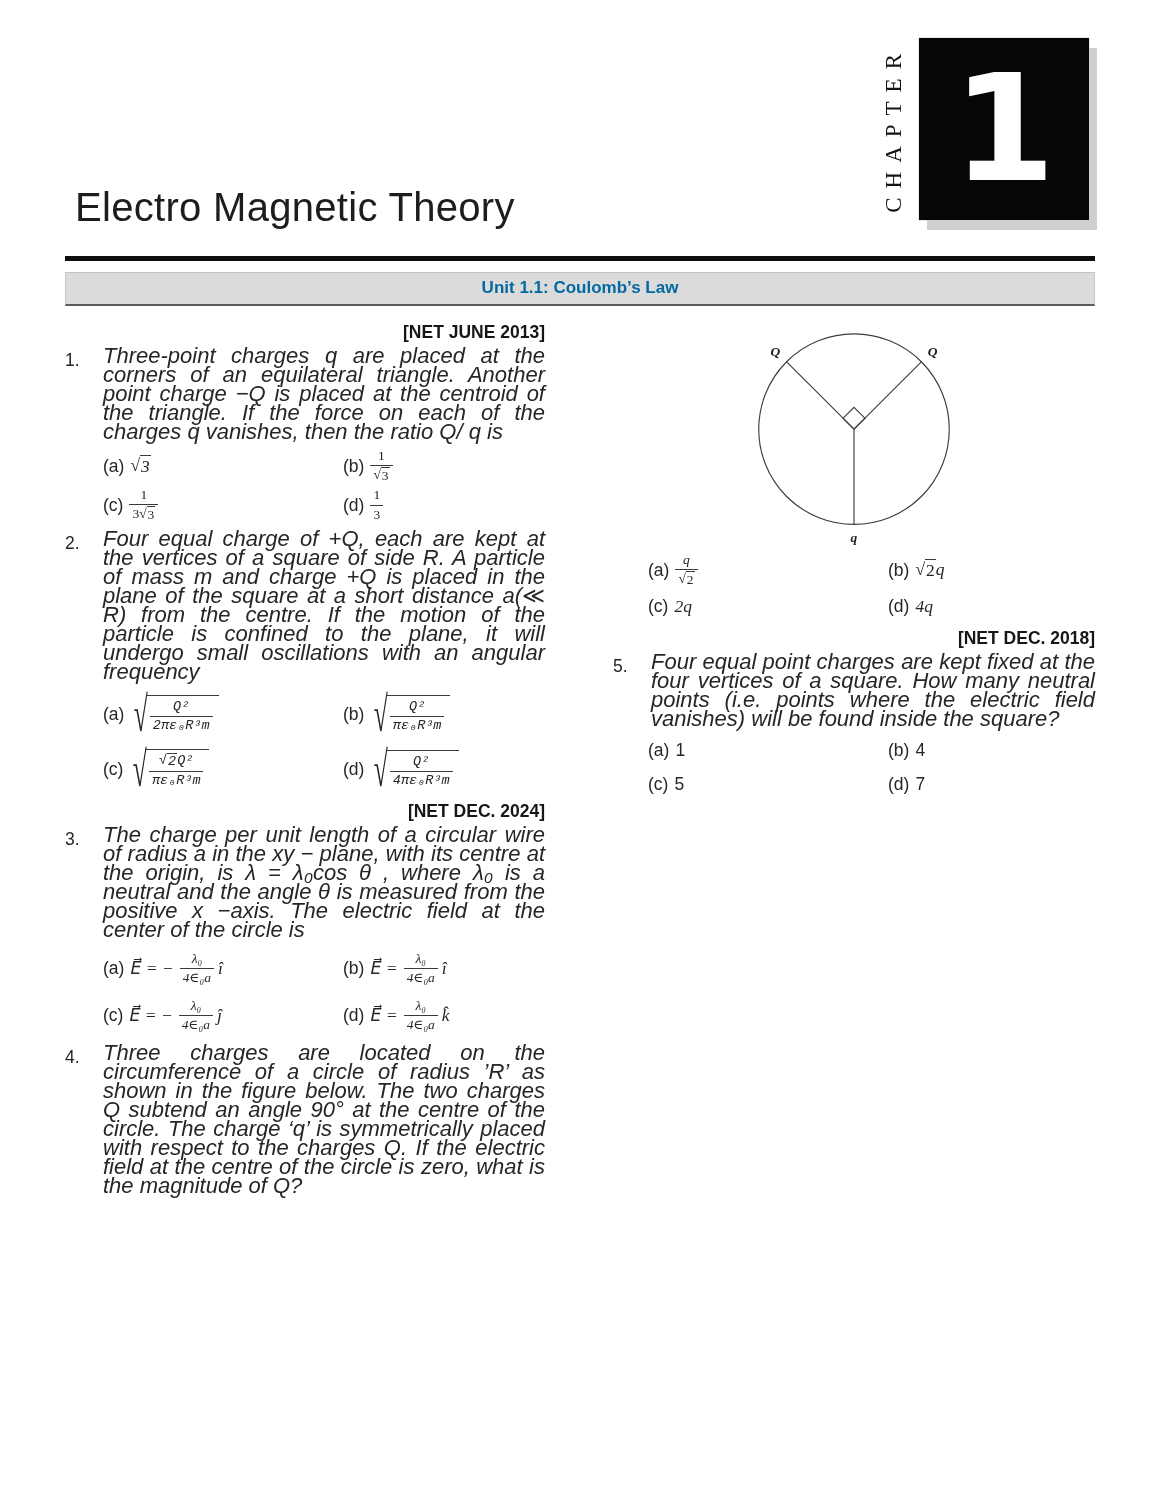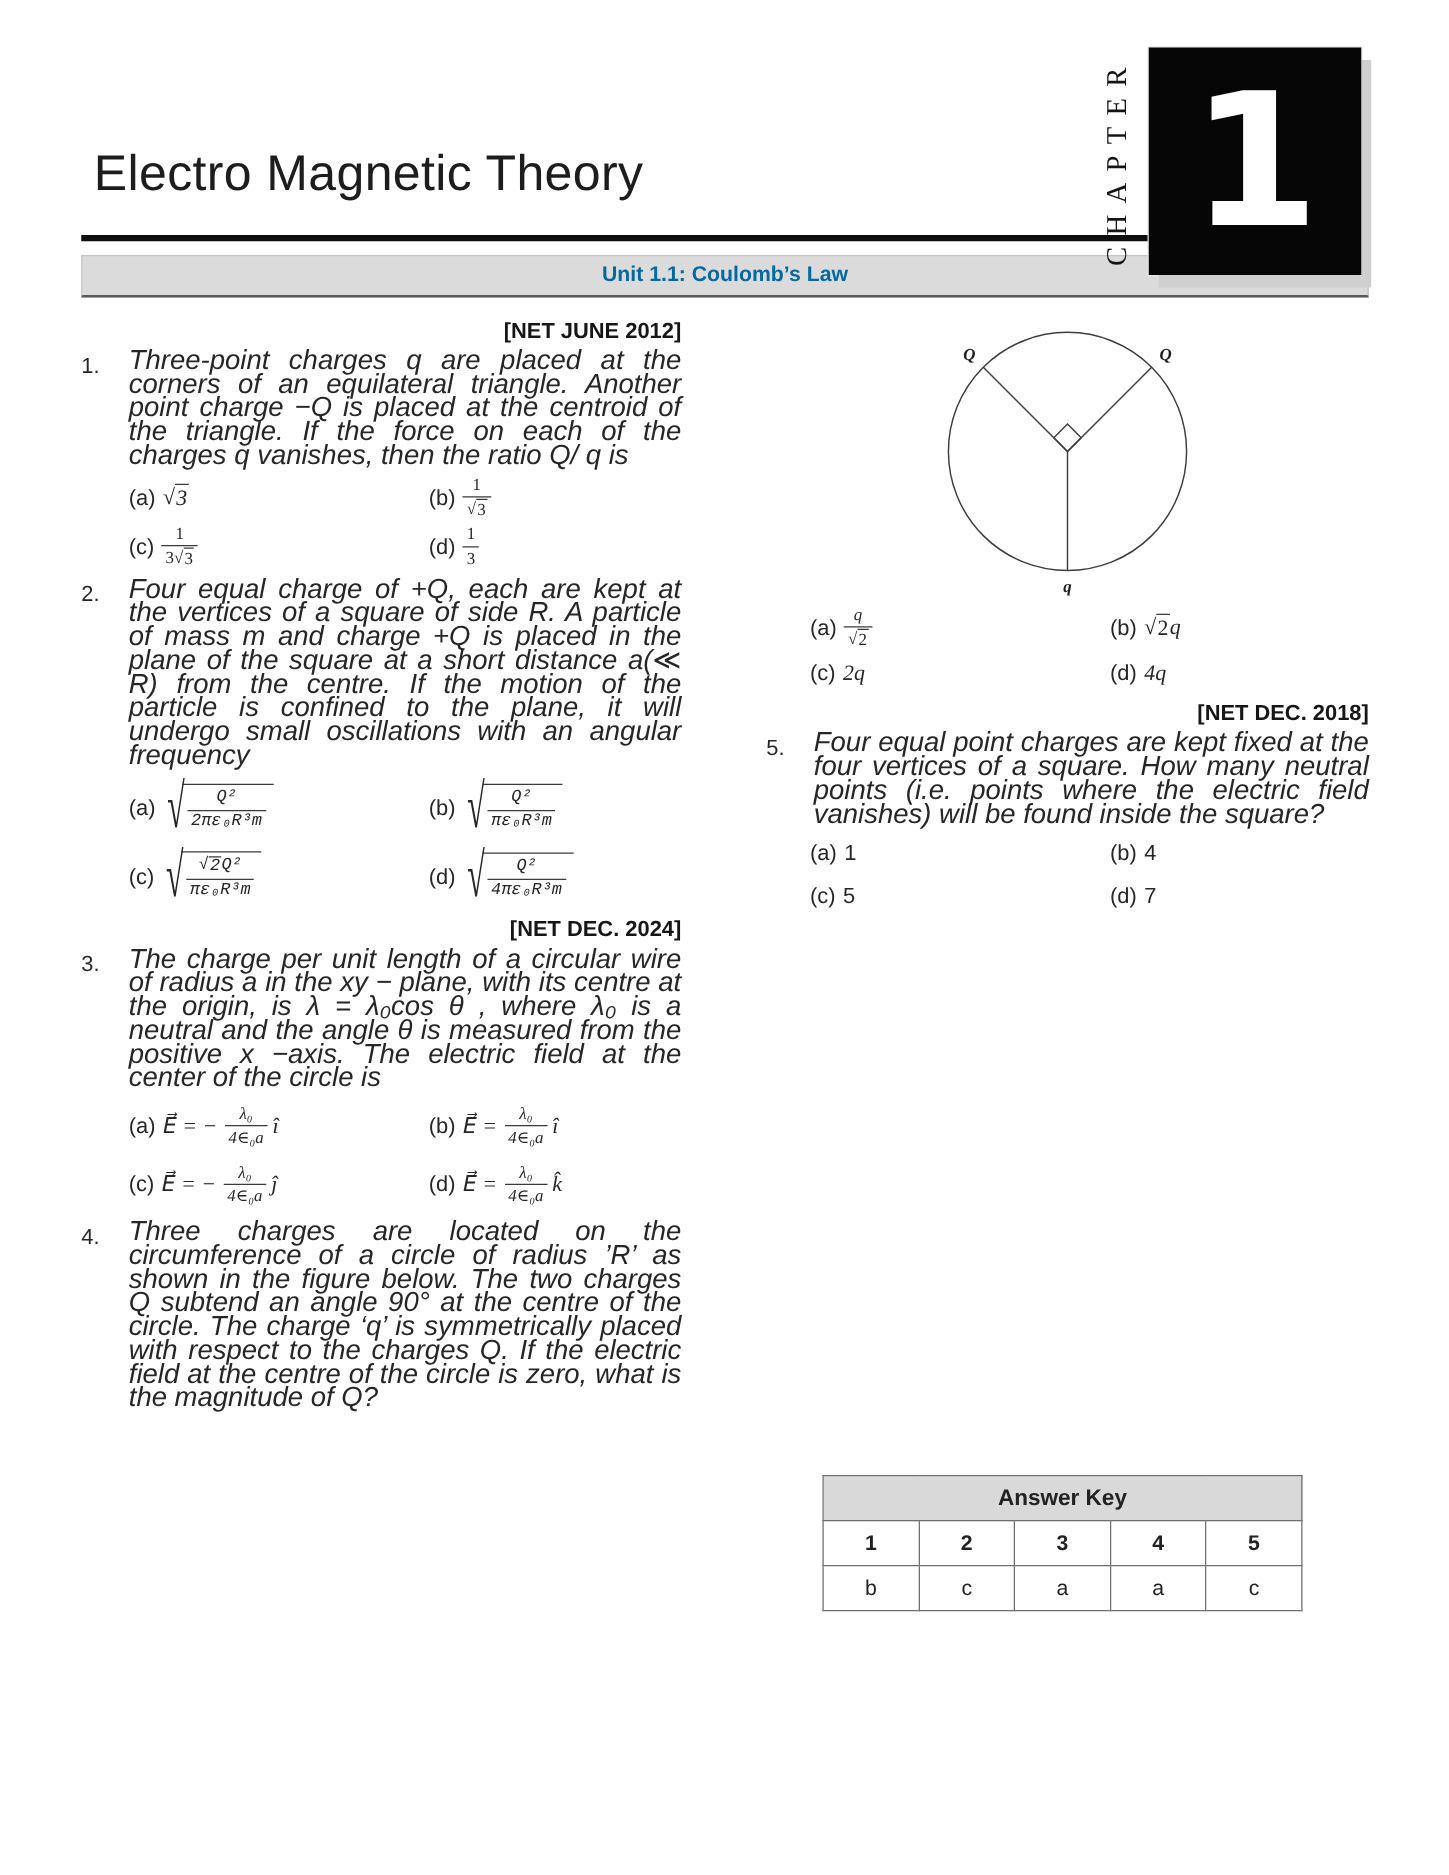--- a/index.html
+++ b/index.html
@@ -8,7 +8,7 @@
   .content{padding:0 64px 0 65px;}
 
   
-  .header{position:relative;height:188px;}
+  .header{position:relative;height:256px;}
   .title{position:absolute;left:10px;bottom:26px;margin:0;font-size:40px;font-weight:400;
          color:#1d1d1d;letter-spacing:.3px;}
   .chapter-block{position:absolute;right:6px;top:38px;display:flex;align-items:center;}

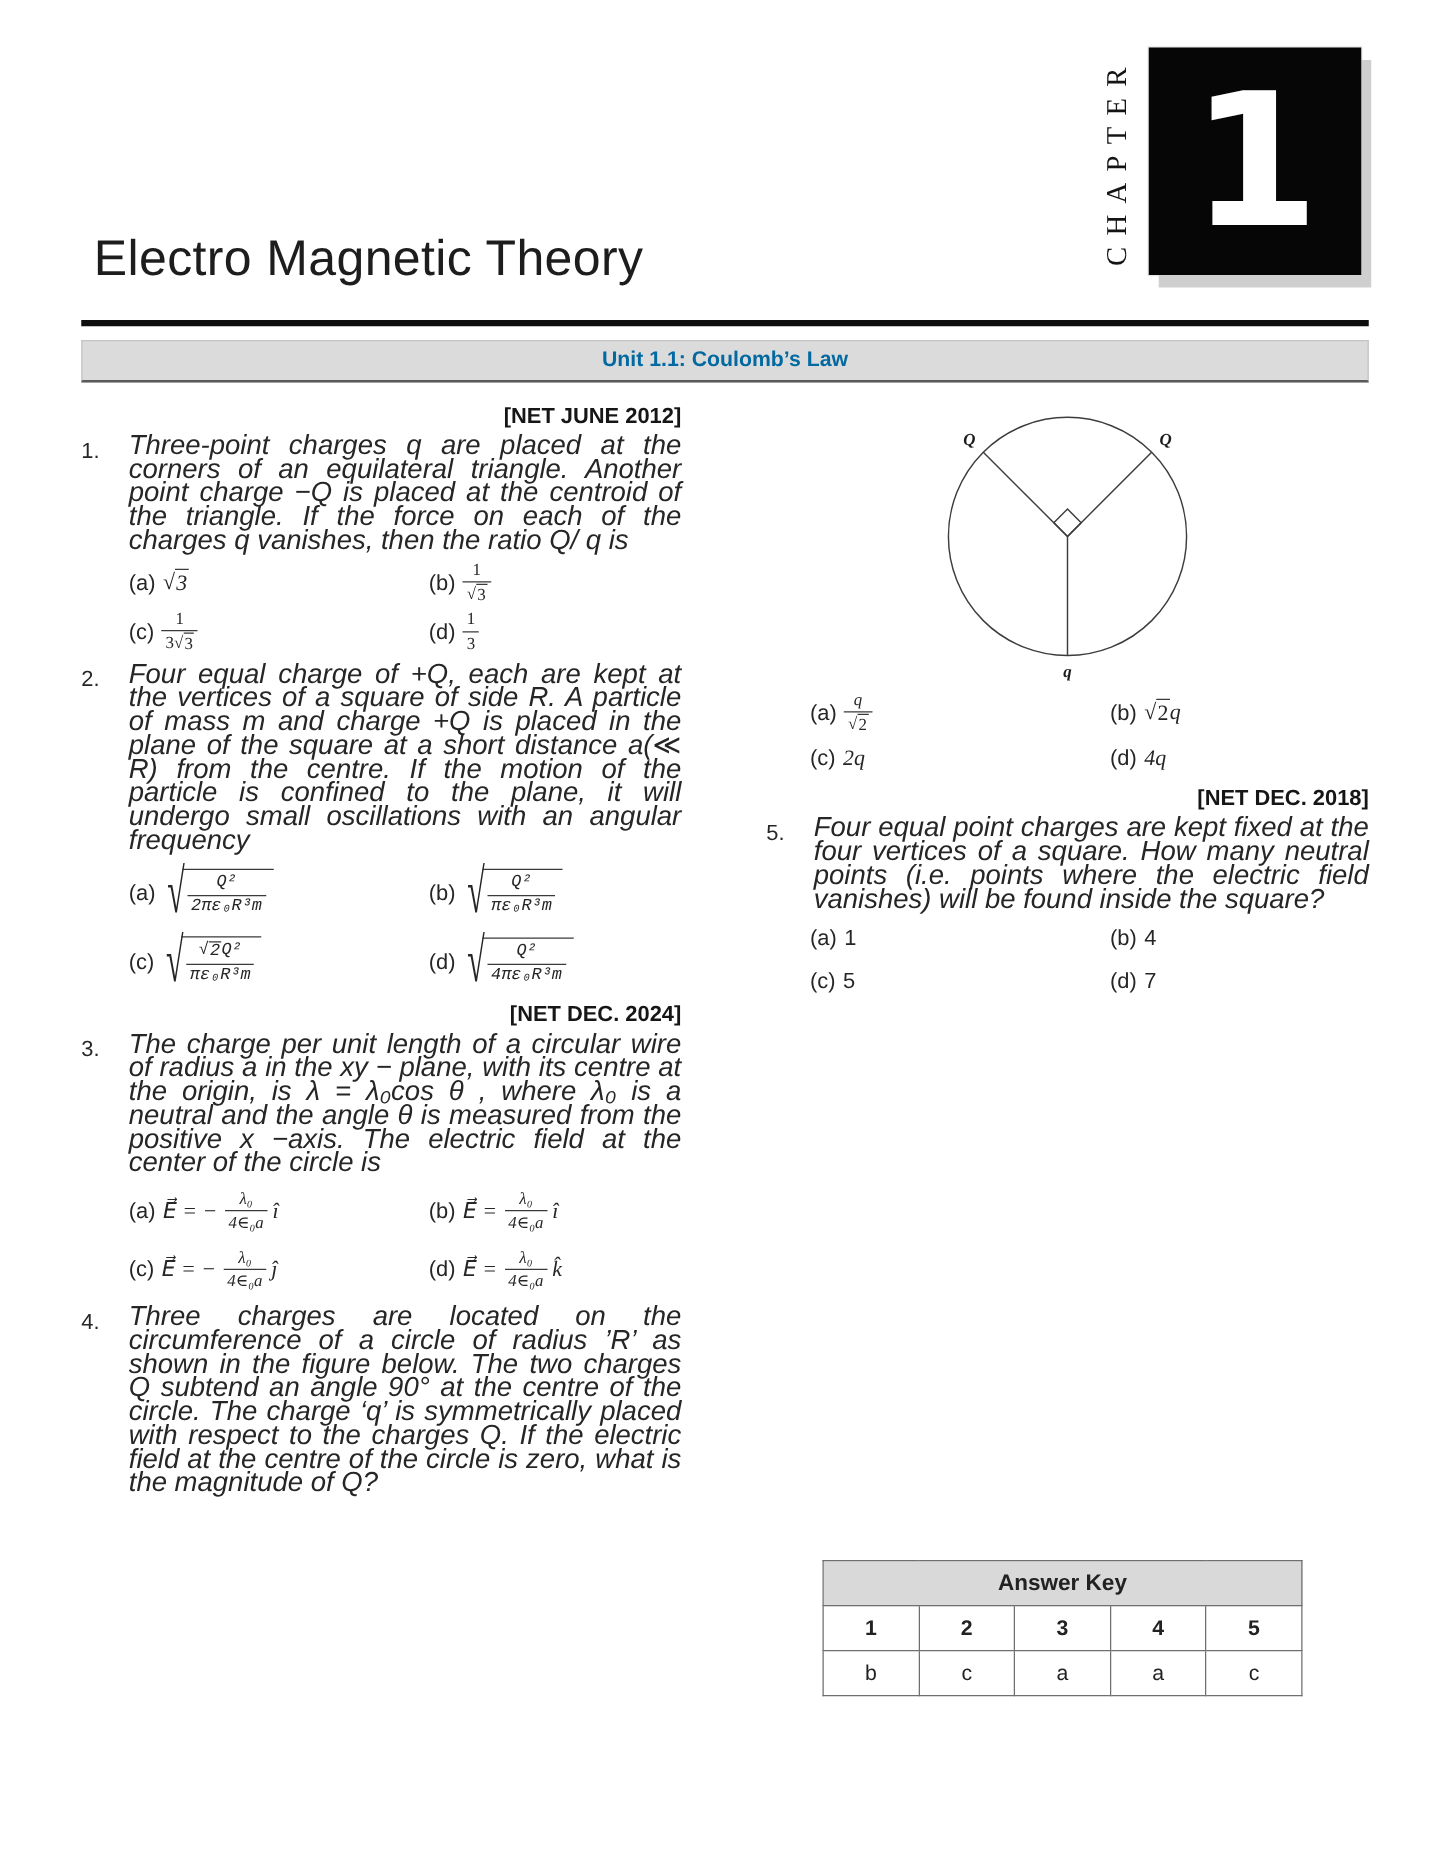--- a/index.html
+++ b/index.html
@@ -94,7 +94,7 @@
 
    <div class="col-left">
 
-    <div class="tag">[NET JUNE 2012]</div>
+    <div class="tag">[NET JUNE 2013]</div>
     <div class="qrow">
       <div class="qnum">1.</div>
       <div class="qtext">Three-point charges q are placed at the corners of an equilateral triangle. Another point charge −Q is placed at the centroid of the triangle. If the force on each of the charges q vanishes, then the ratio Q/ q is</div>

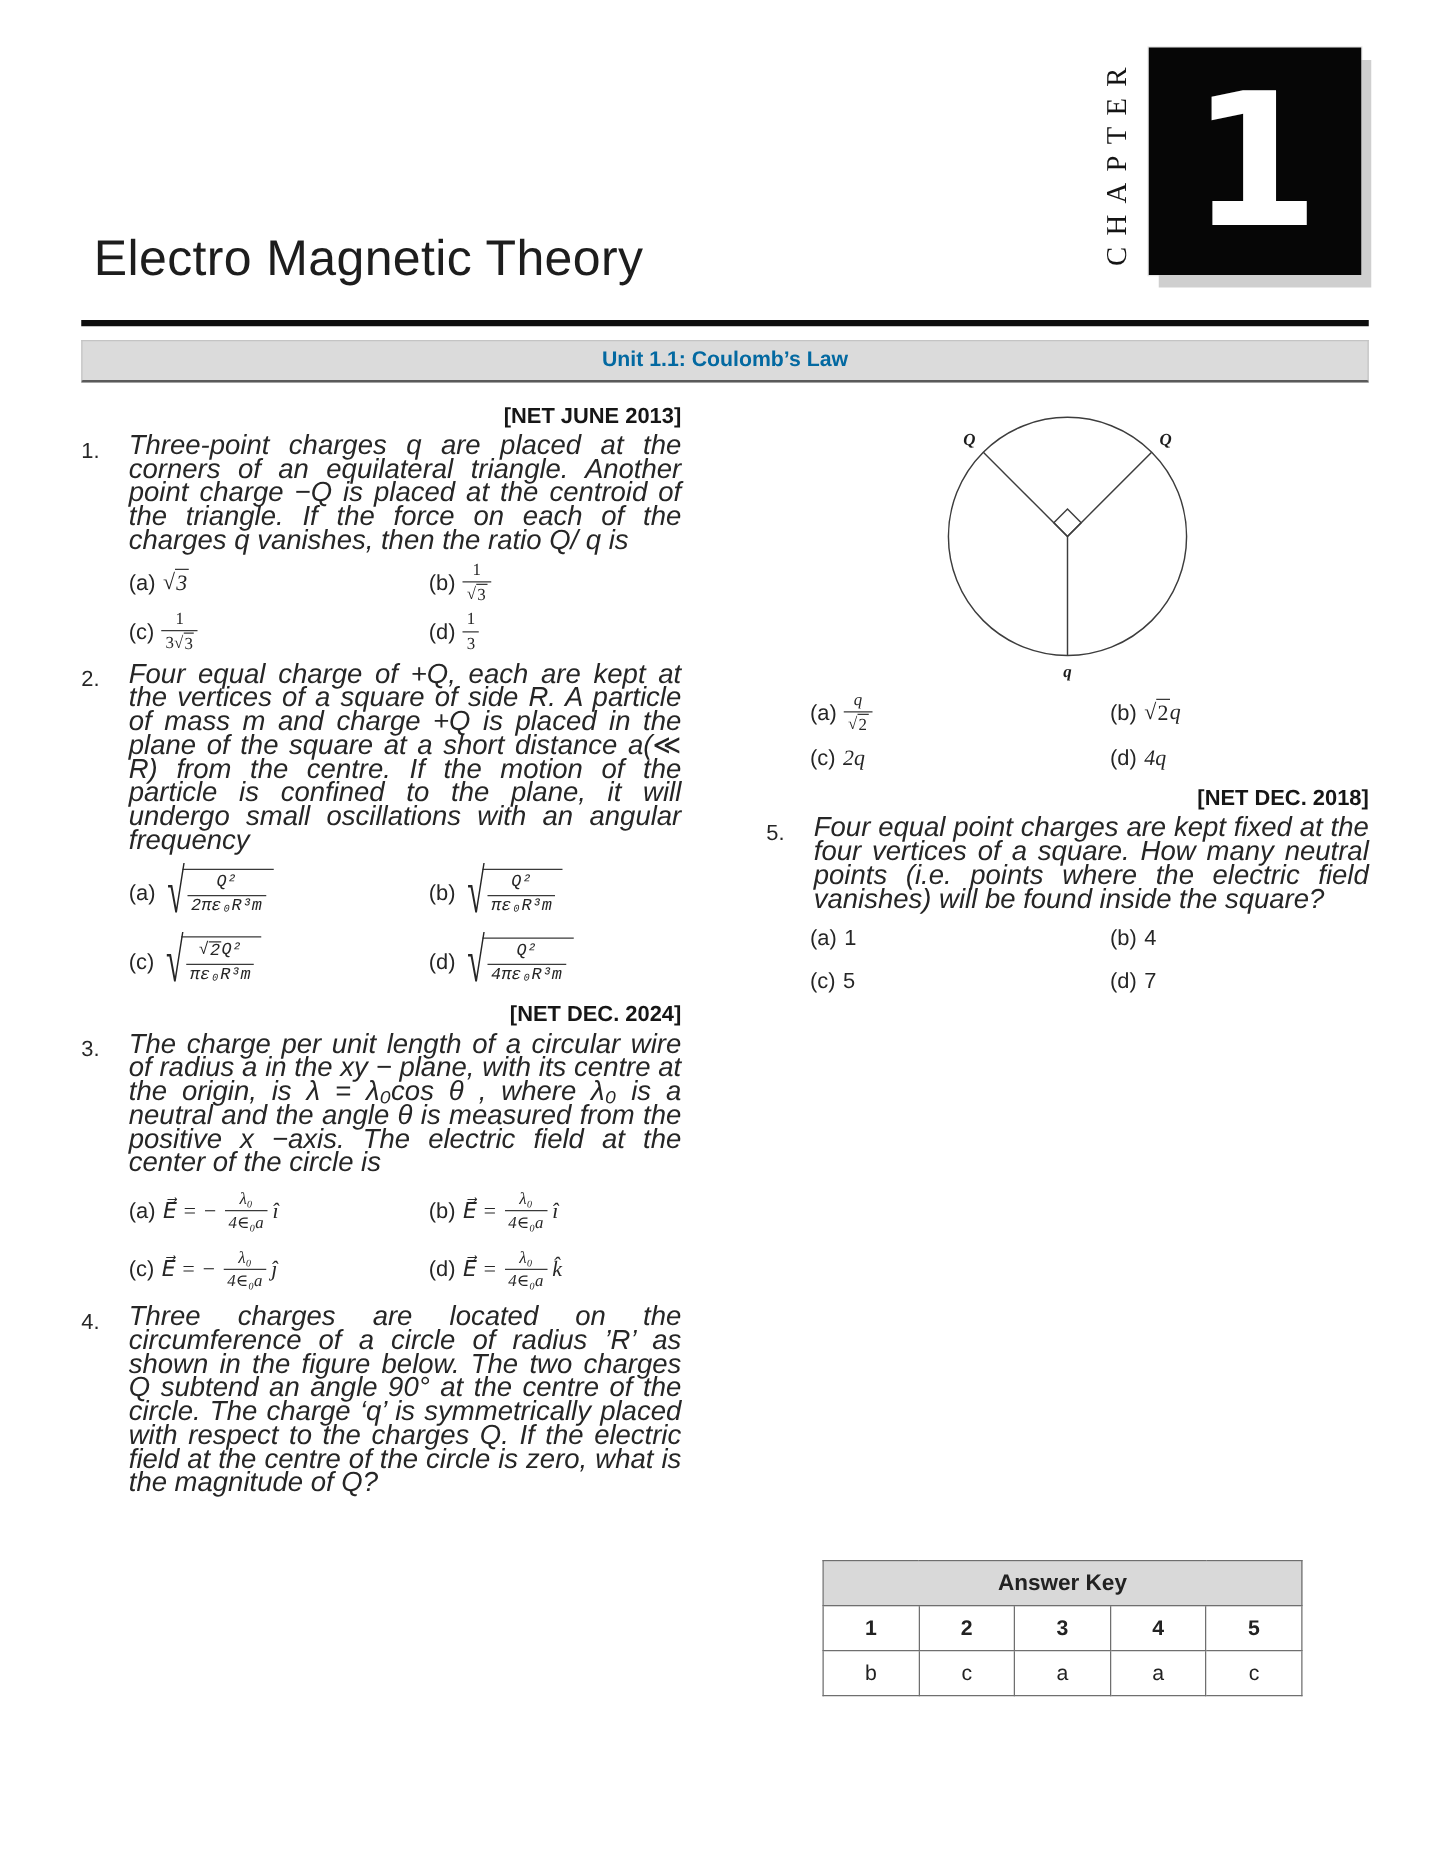--- a/index.html
+++ b/index.html
@@ -306,29 +306,6 @@
       </div>
     </div>
 
-    <div class="akey-wrap">
-      <table class="akey">
-        <tbody>
-          <tr>
-            <td class="akey-title" colspan="5">Answer Key</td>
-          </tr>
-          <tr class="akey-nums">
-            <td>1</td>
-            <td>2</td>
-            <td>3</td>
-            <td>4</td>
-            <td>5</td>
-          </tr>
-          <tr class="akey-ans">
-            <td>b</td>
-            <td>c</td>
-            <td>a</td>
-            <td>a</td>
-            <td>c</td>
-          </tr>
-        </tbody>
-      </table>
-    </div>
 
    </div>
   </div>

